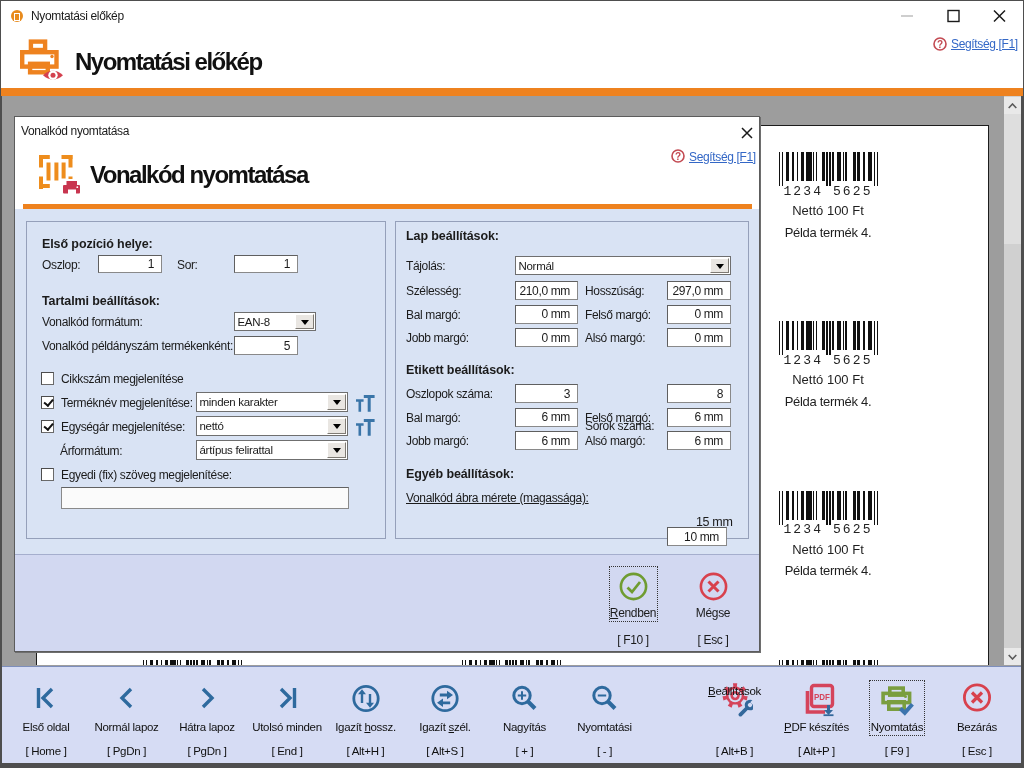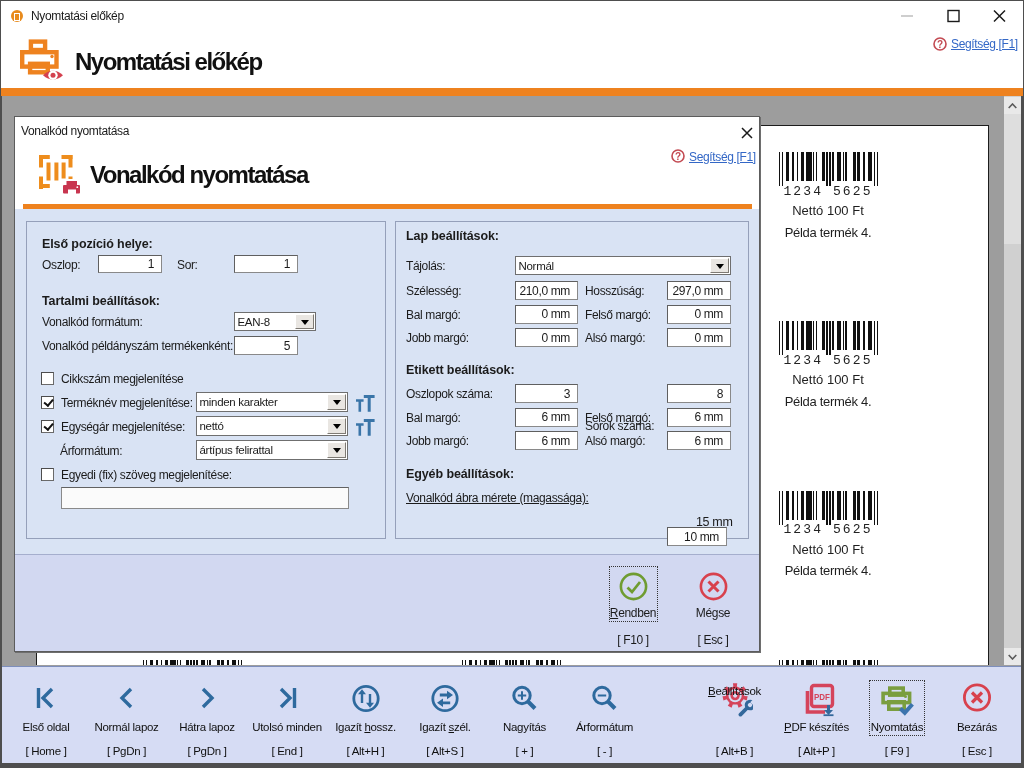--- a/index.html
+++ b/index.html
@@ -736,7 +736,7 @@
 <line x1="24" y1="20.5" x2="31" y2="27.5" stroke="#2e6a9e" stroke-width="4"></line>
 <line x1="13.8" y1="14.5" x2="22.2" y2="14.5" stroke="#2e6a9e" stroke-width="2"></line>
     </svg>
-<div class="tlab" style="left:549.5px;top:721px;">Árformátum</div>
+<div class="tlab" style="left:549.5px;top:721px;">Nyomtatási</div>
 <div class="tkey" style="left:549.5px;top:745px;">[ - ]</div>
 <svg class="abs" style="left:716.5px;top:681px" width="36" height="36" viewBox="0 0 36 36">
       <path d="M15.96 2.18 L20.24 2.18 L19.84 5.57 L24.08 7.61 L26.47 5.19 L29.14 8.53 L26.25 10.33 L27.29 14.91 L30.68 15.28 L29.73 19.45 L26.52 18.31 L23.59 21.98 L25.41 24.86 L21.56 26.72 L20.45 23.49 L15.75 23.49 L14.64 26.72 L10.79 24.86 L12.61 21.98 L9.68 18.31 L6.47 19.45 L5.52 15.28 L8.91 14.91 L9.95 10.33 L7.06 8.53 L9.73 5.19 L12.12 7.61 L16.36 5.57 Z" fill="#d5445b"></path>

